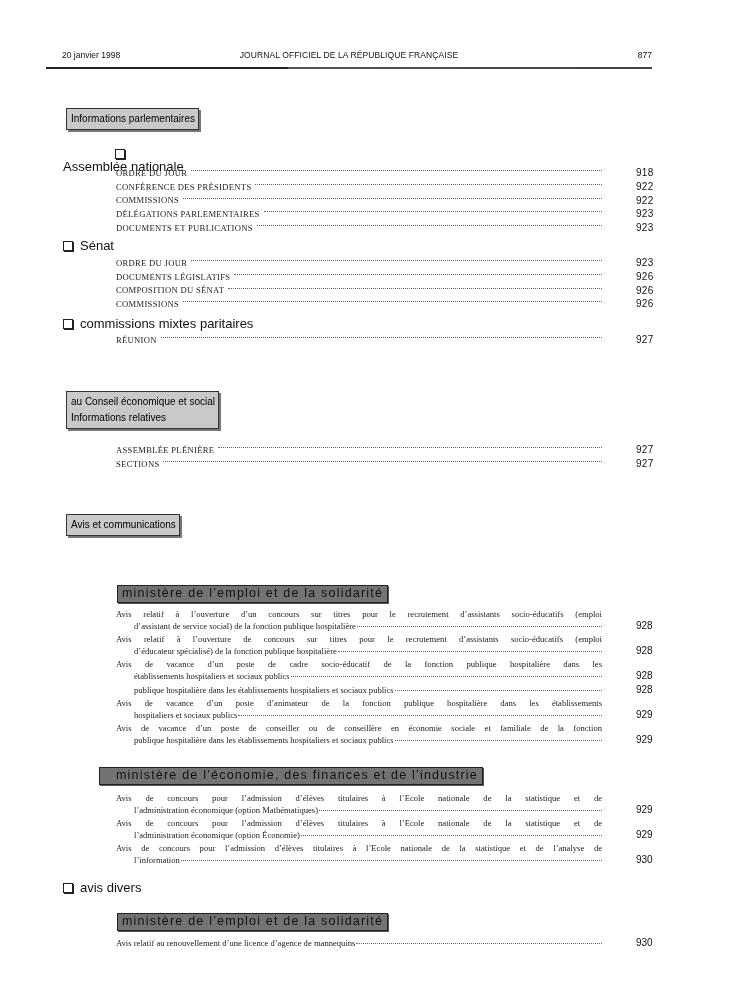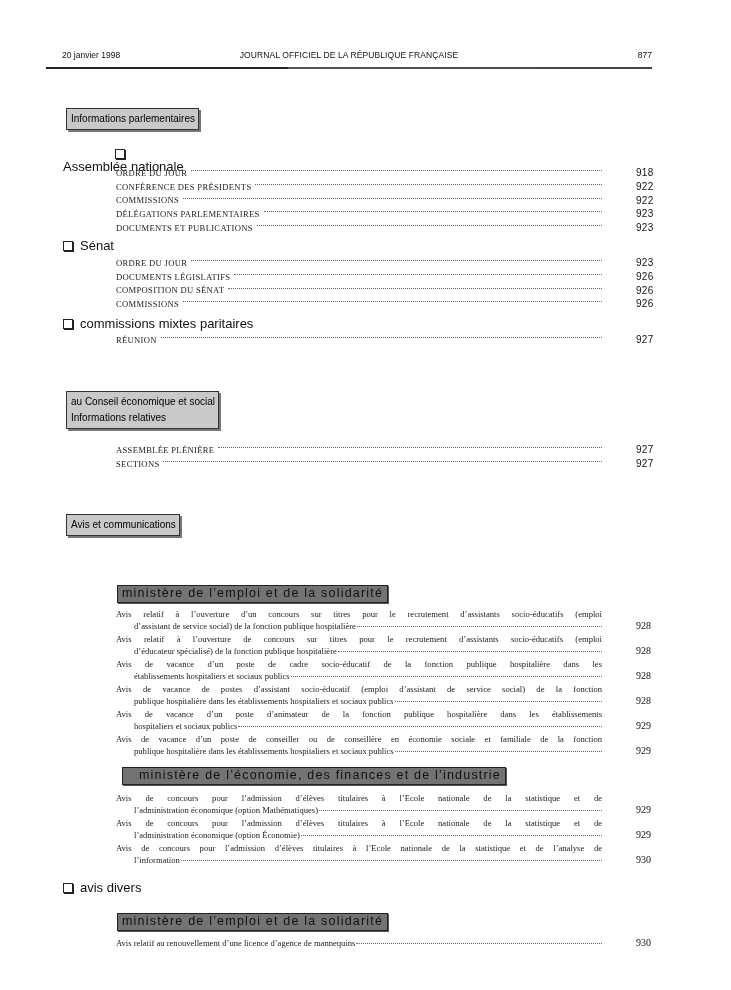--- a/index.html
+++ b/index.html
@@ -51,7 +51,7 @@
   .avis-item .l2wrap { display: flex; align-items: baseline; padding-left: 18px; line-height: 11px; }
   .avis-item .l2 { white-space: nowrap; }
   .avis-item .dots { flex: 1; border-bottom: 1px dotted #666; height: 0; position: relative; top: -2px; margin-left: 1px; margin-right: 34px; min-width: 10px; }
-  .avis-item .pg { width: 16px; font-family: Liberation Serif, serif; font-size: 10px; color: #111; }
+  .avis-item .pg { width: 16px; text-align: right; font-family: Liberation Sans, sans-serif; font-size: 10px; color: #111; }
   .avis-single { display: flex; align-items: baseline; line-height: 12px; }
   .avis-single .l2 { white-space: nowrap; }
 </style>

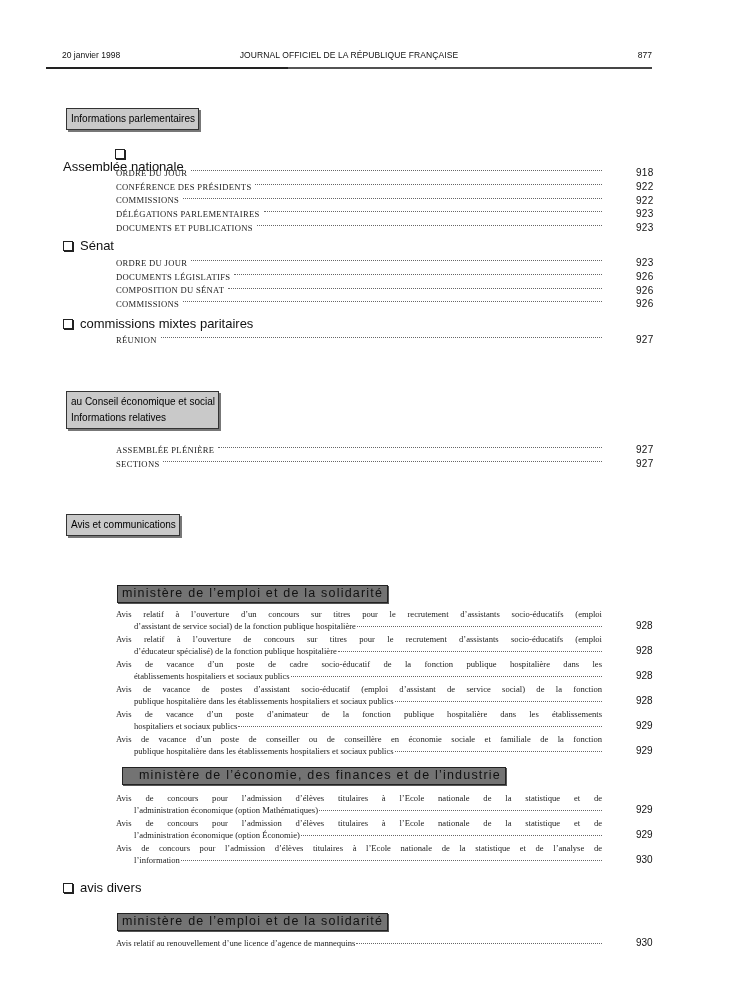--- a/index.html
+++ b/index.html
@@ -194,7 +194,6 @@
         </div>
     </div>
     <div class="avis-item">
-      <span class="l1">Avis de vacance de postes d’assistant socio-éducatif (emploi d’assistant de service social) de la fonction</span>
       <div class="l2wrap">
           <span class="l2">publique hospitalière dans les établissements hospitaliers et sociaux publics</span>
           <span class="dots"></span>

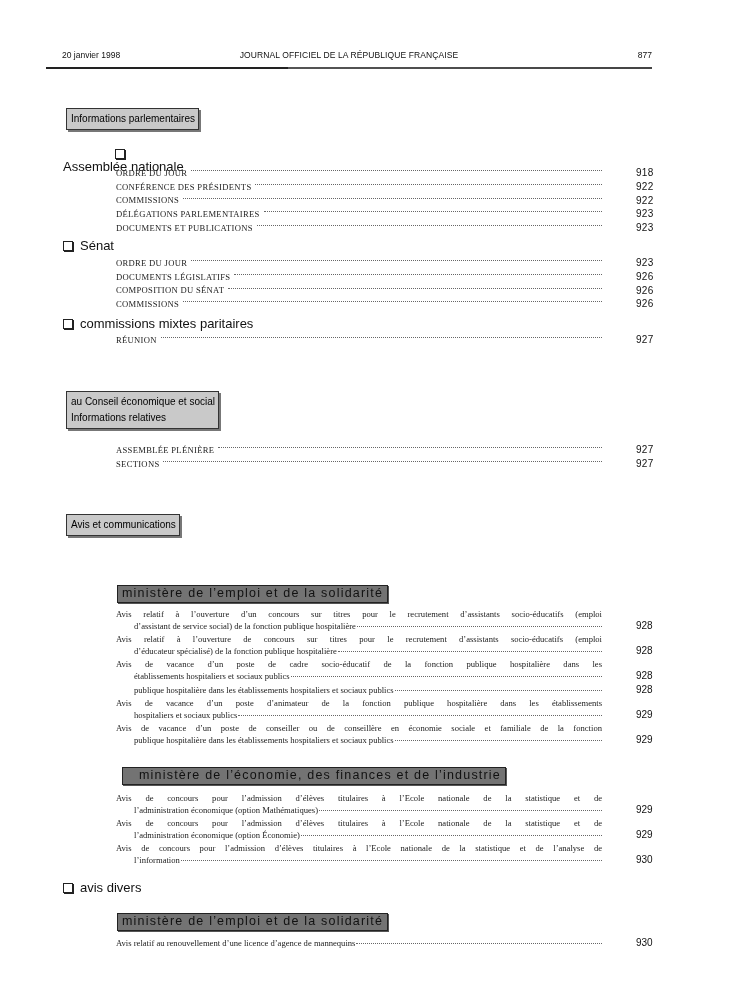--- a/index.html
+++ b/index.html
@@ -218,7 +218,7 @@
     </div>
   </div>
 
-  <div class="min-box" style="left:122px; top:767px;padding-left:16px;">
+  <div class="min-box" style="left:99px; top:767px;padding-left:16px;">
     <span>ministère de l’économie, des finances et de l’industrie</span>
   </div>
 

